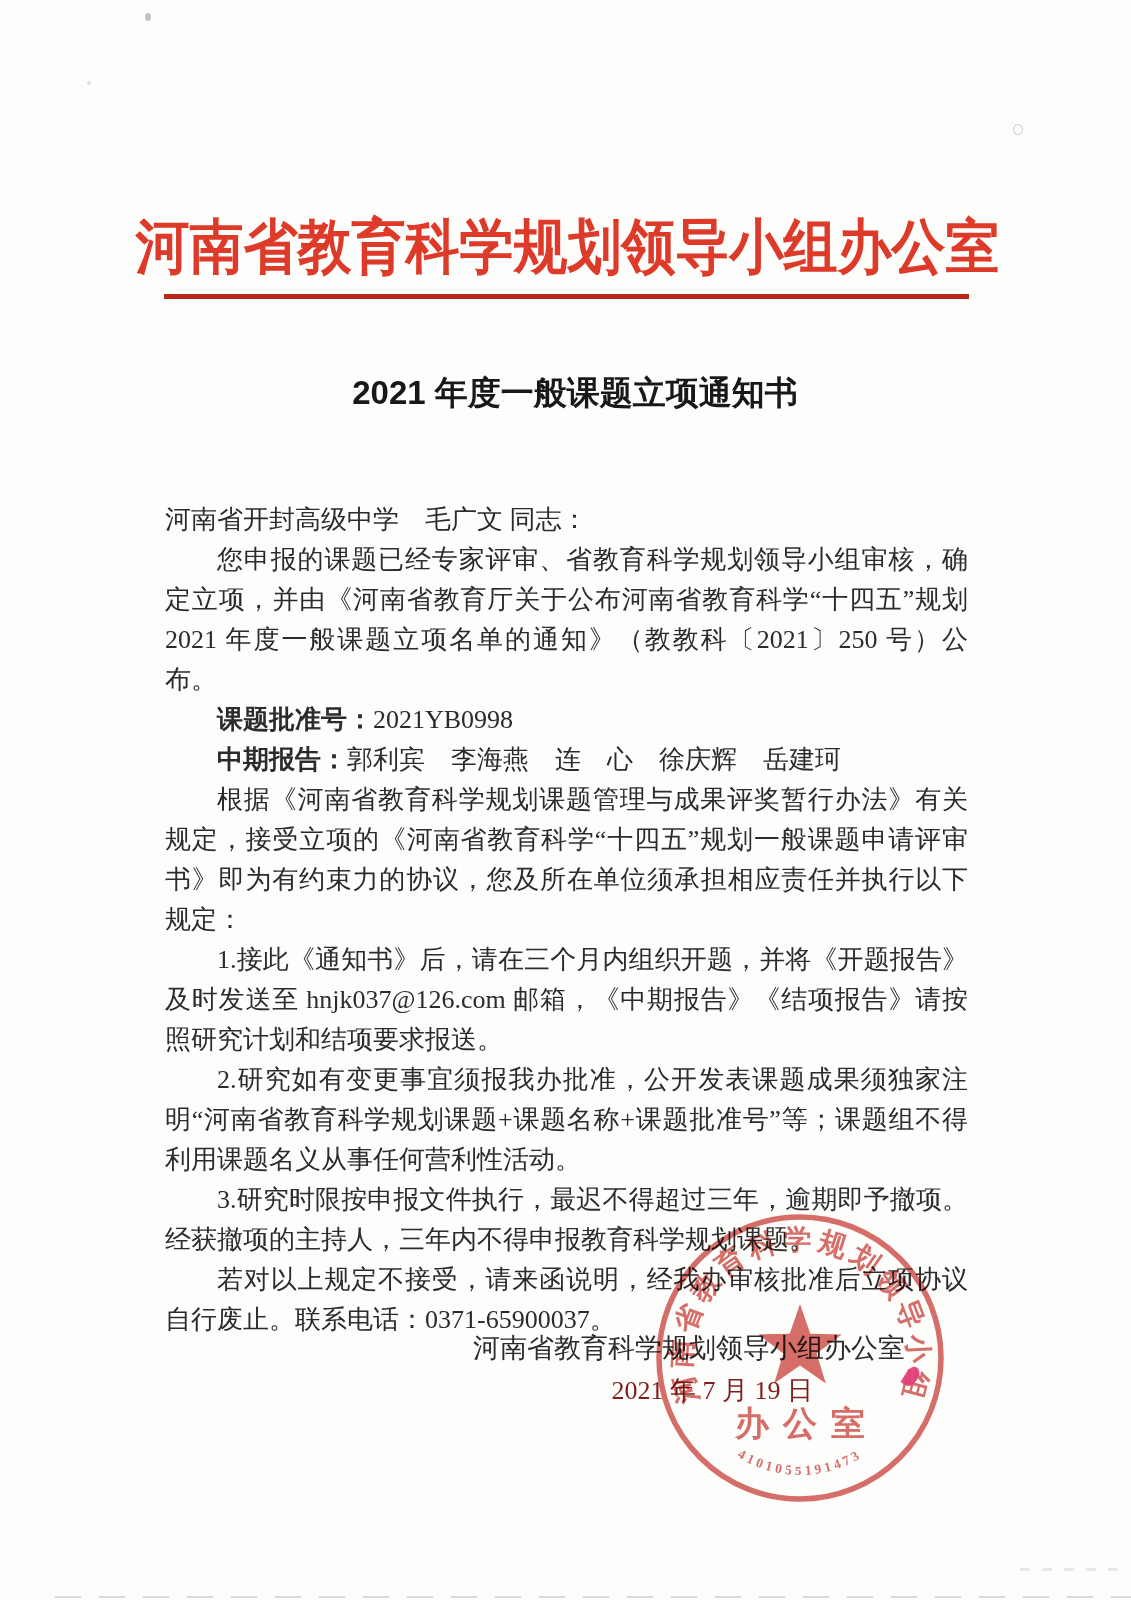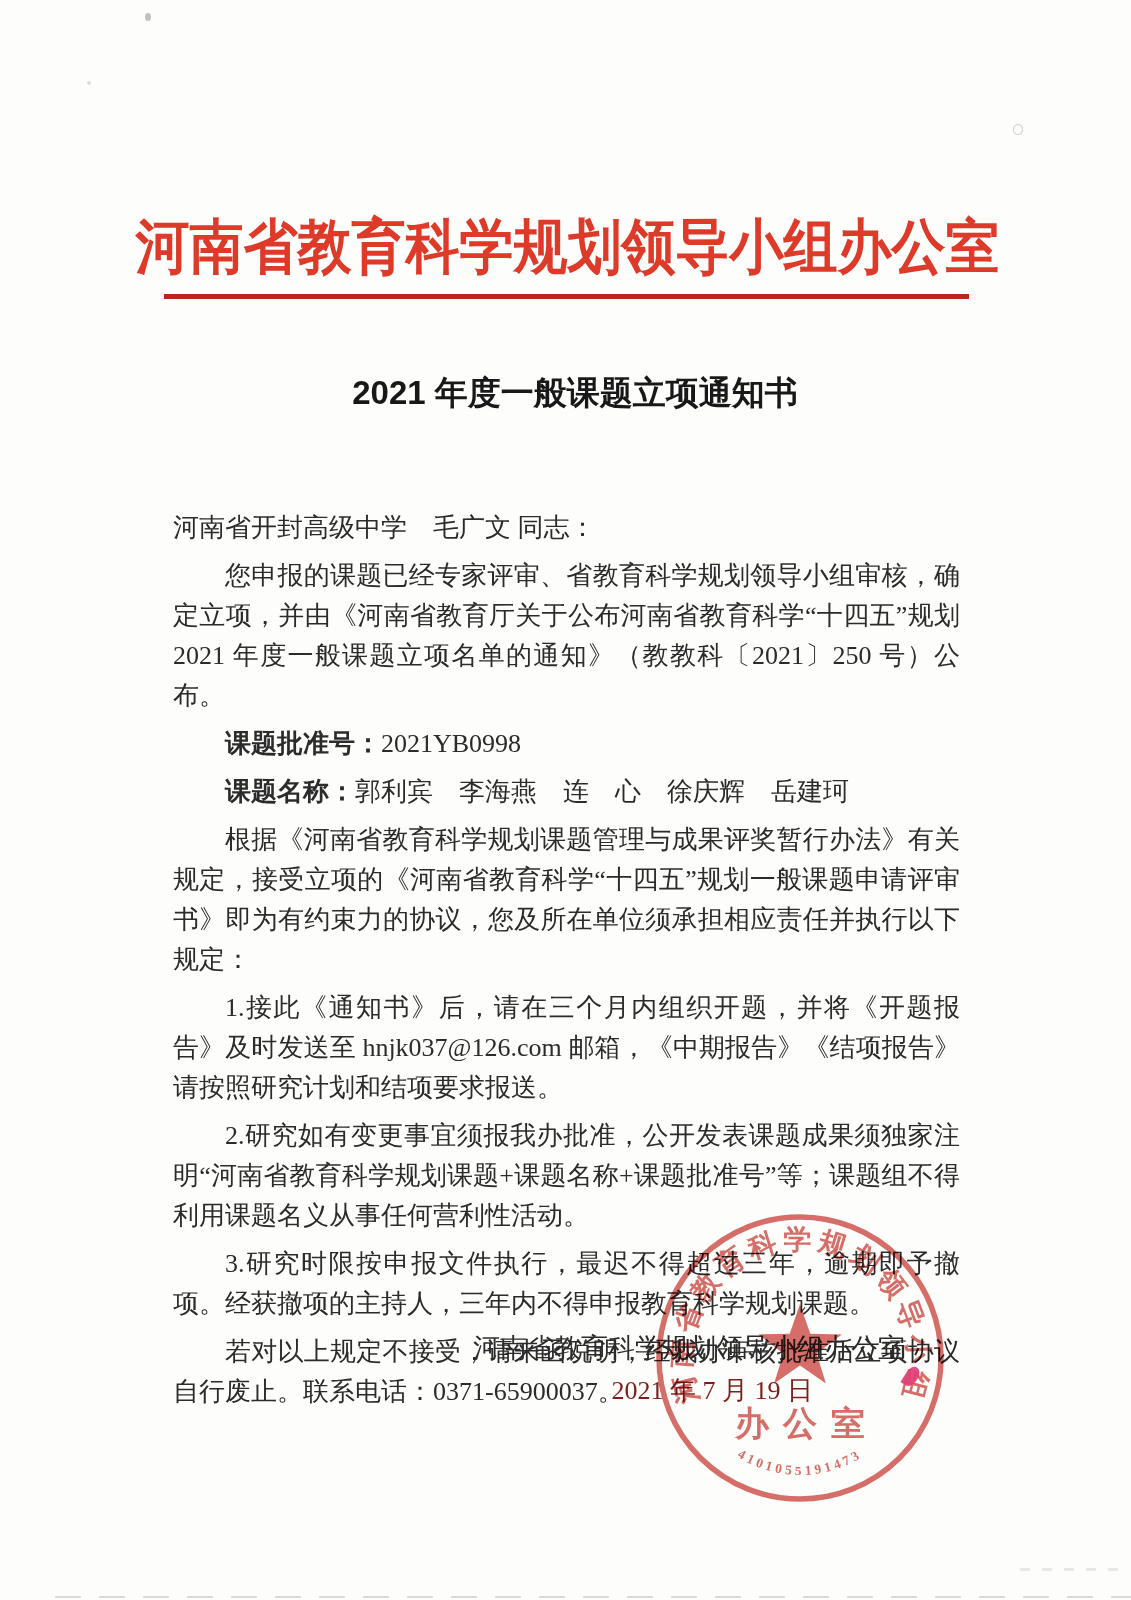--- a/index.html
+++ b/index.html
@@ -51,7 +51,7 @@
     text-align: justify;
     color: #2b2b2b;
   }
-  .body-block p { margin: 8px; }
+  .body-block p { margin: 0; }
   .indent { text-indent: 2em; }
   .field-row { padding-left: 2em; }
   .field-label { font-weight: 700; }

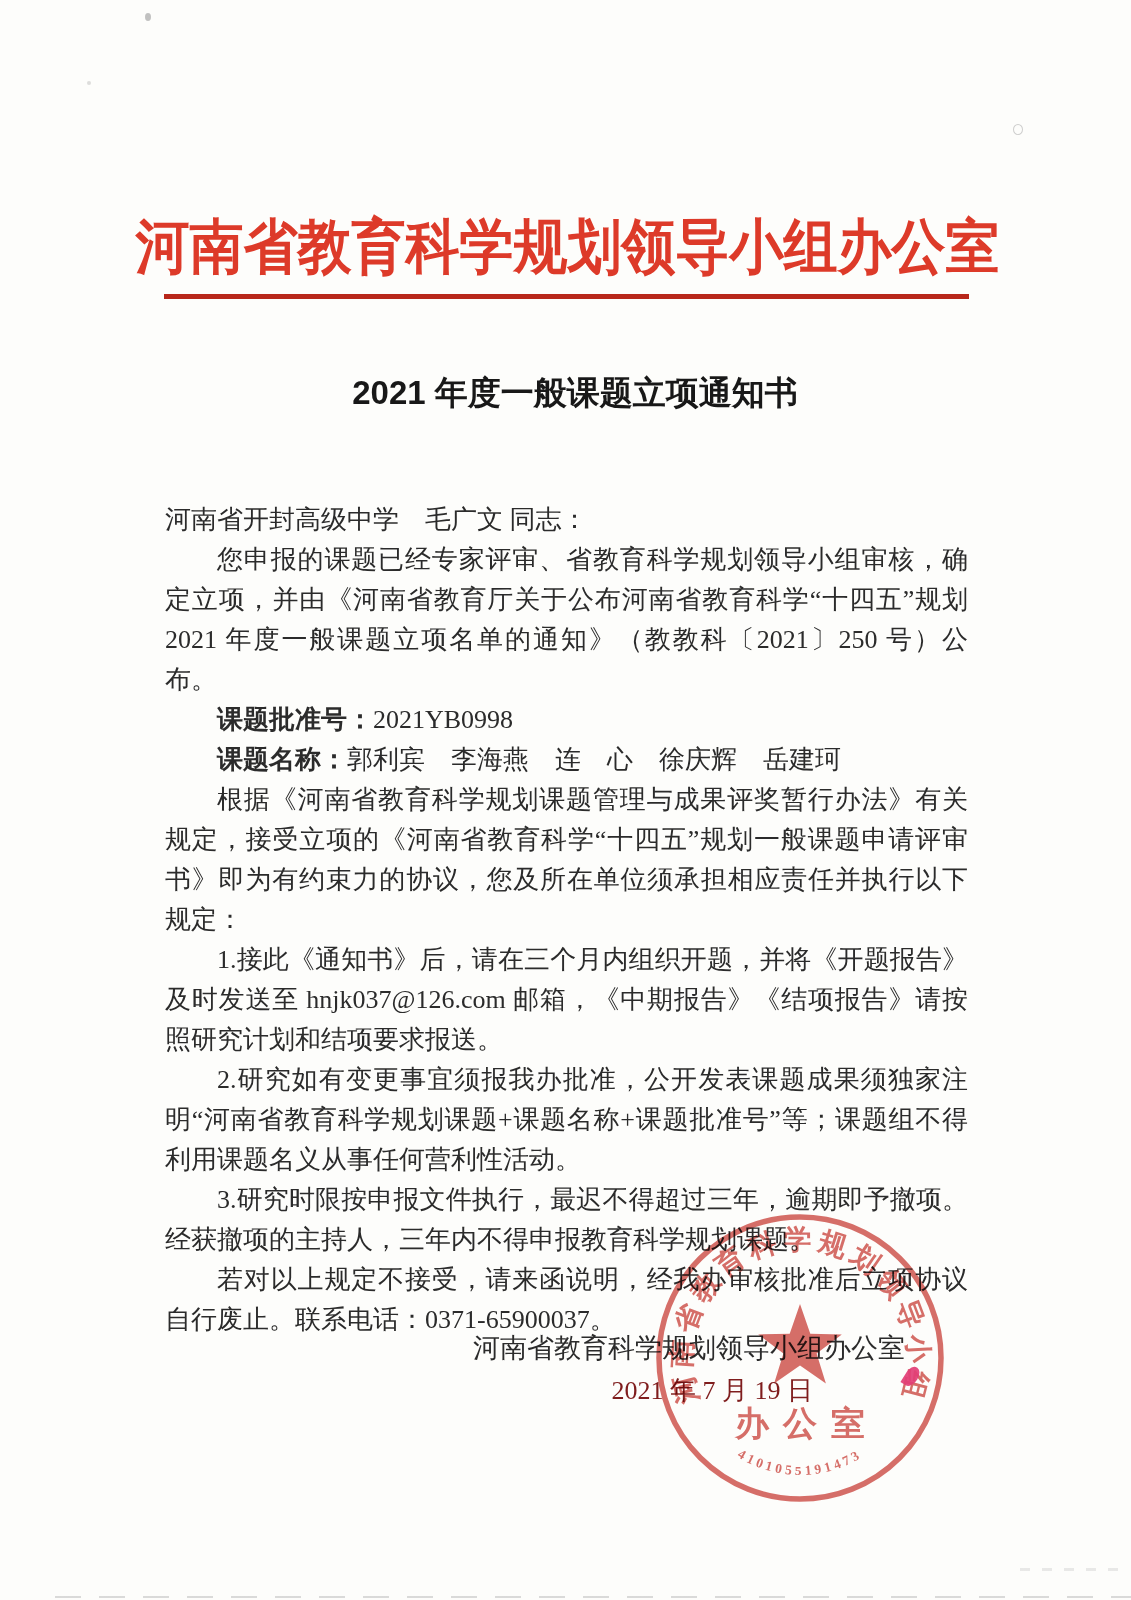--- a/index.html
+++ b/index.html
@@ -120,7 +120,7 @@
     <p class="indent">您申报的课题已经专家评审、省教育科学规划领导小组审核，确定立项，并由《河南省教育厅关于公布河南省教育科学“十四五”规划 2021 年度一般课题立项名单的通知》（教教科〔2021〕250 号）公布。</p>
 
     <p class="field-row"><span class="field-label">课题批准号：</span><span>2021YB0998</span></p>
-    <p class="field-row"><span class="field-label">课题名称：</span><span>郭利宾　李海燕　连　心　徐庆辉　岳建珂</span></p>
+    <p class="field-row"><span class="field-label">中期报告：</span><span>郭利宾　李海燕　连　心　徐庆辉　岳建珂</span></p>
 
     <p class="indent">根据《河南省教育科学规划课题管理与成果评奖暂行办法》有关规定，接受立项的《河南省教育科学“十四五”规划一般课题申请评审书》即为有约束力的协议，您及所在单位须承担相应责任并执行以下规定：</p>
     <p class="indent">1.接此《通知书》后，请在三个月内组织开题，并将《开题报告》及时发送至 hnjk037@126.com 邮箱，《中期报告》《结项报告》请按照研究计划和结项要求报送。</p>

